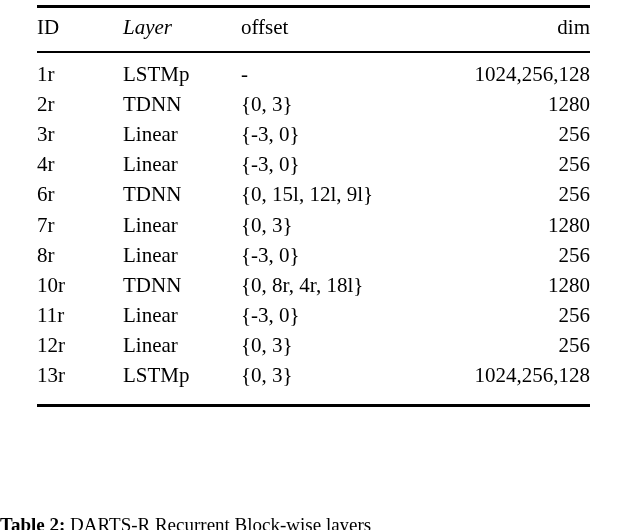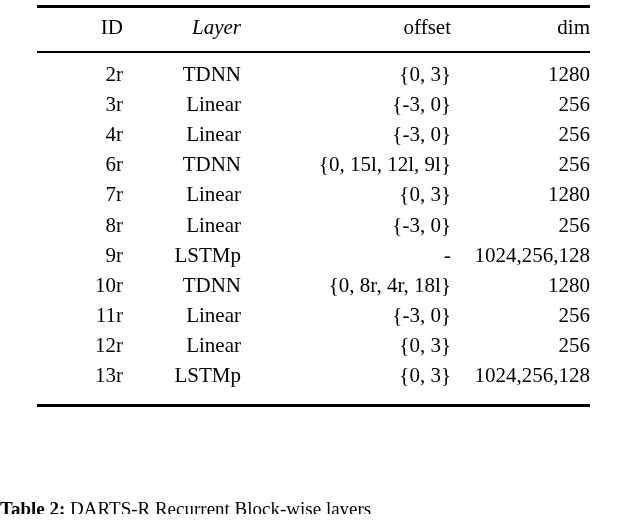--- a/index.html
+++ b/index.html
@@ -37,7 +37,6 @@
     border: none;
     font-weight: normal;
     vertical-align: baseline;
-    text-align: right;
   }
 
   

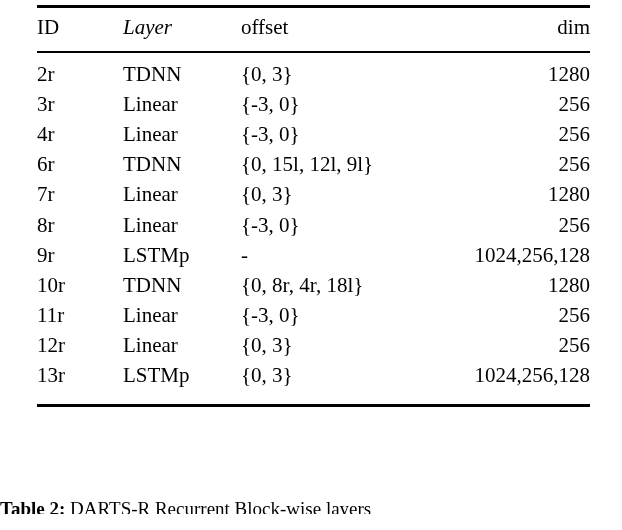--- a/index.html
+++ b/index.html
@@ -113,6 +113,12 @@
   <table class="booktabs">
     <tbody id="table-body">
         <tr>
+          <td class="col-id">1r</td>
+          <td class="col-layer">LSTMp</td>
+          <td class="col-offset dash-cell">-</td>
+          <td class="col-dim">1024,256,128</td>
+        </tr>
+        <tr>
           <td class="col-id">2r</td>
           <td class="col-layer">TDNN</td>
           <td class="col-offset">{0, 3}</td>

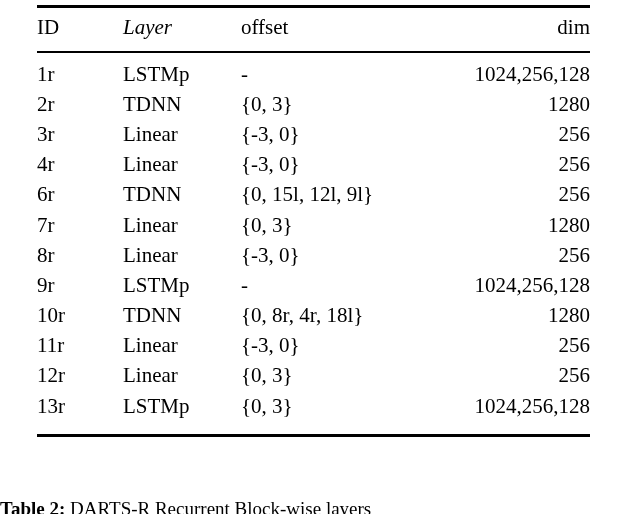--- a/index.html
+++ b/index.html
@@ -155,12 +155,6 @@
           <td class="col-dim">256</td>
         </tr>
         <tr>
-          <td class="col-id">9r</td>
-          <td class="col-layer">LSTMp</td>
-          <td class="col-offset dash-cell">-</td>
-          <td class="col-dim">1024,256,128</td>
-        </tr>
-        <tr>
           <td class="col-id">10r</td>
           <td class="col-layer">TDNN</td>
           <td class="col-offset">{0, 8r, 4r, 18l}</td>

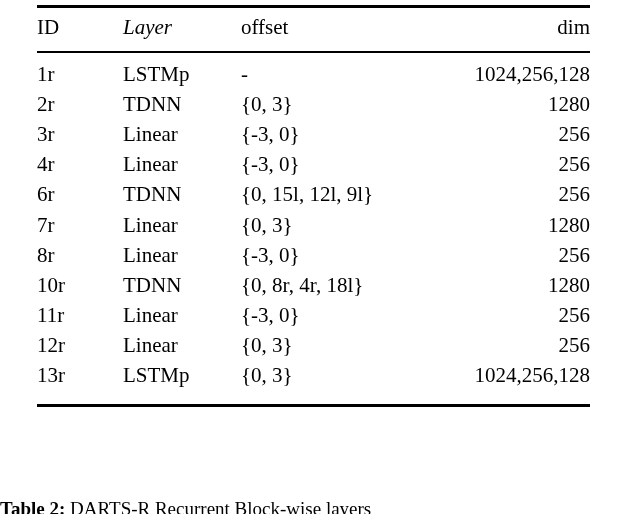--- a/index.html
+++ b/index.html
@@ -76,7 +76,7 @@
   .caption {
     position: absolute;
     left: 0px;
-    top: 499px;
+    top: 515px;
     width: 622px;
     height: 15px;
     overflow: hidden;

